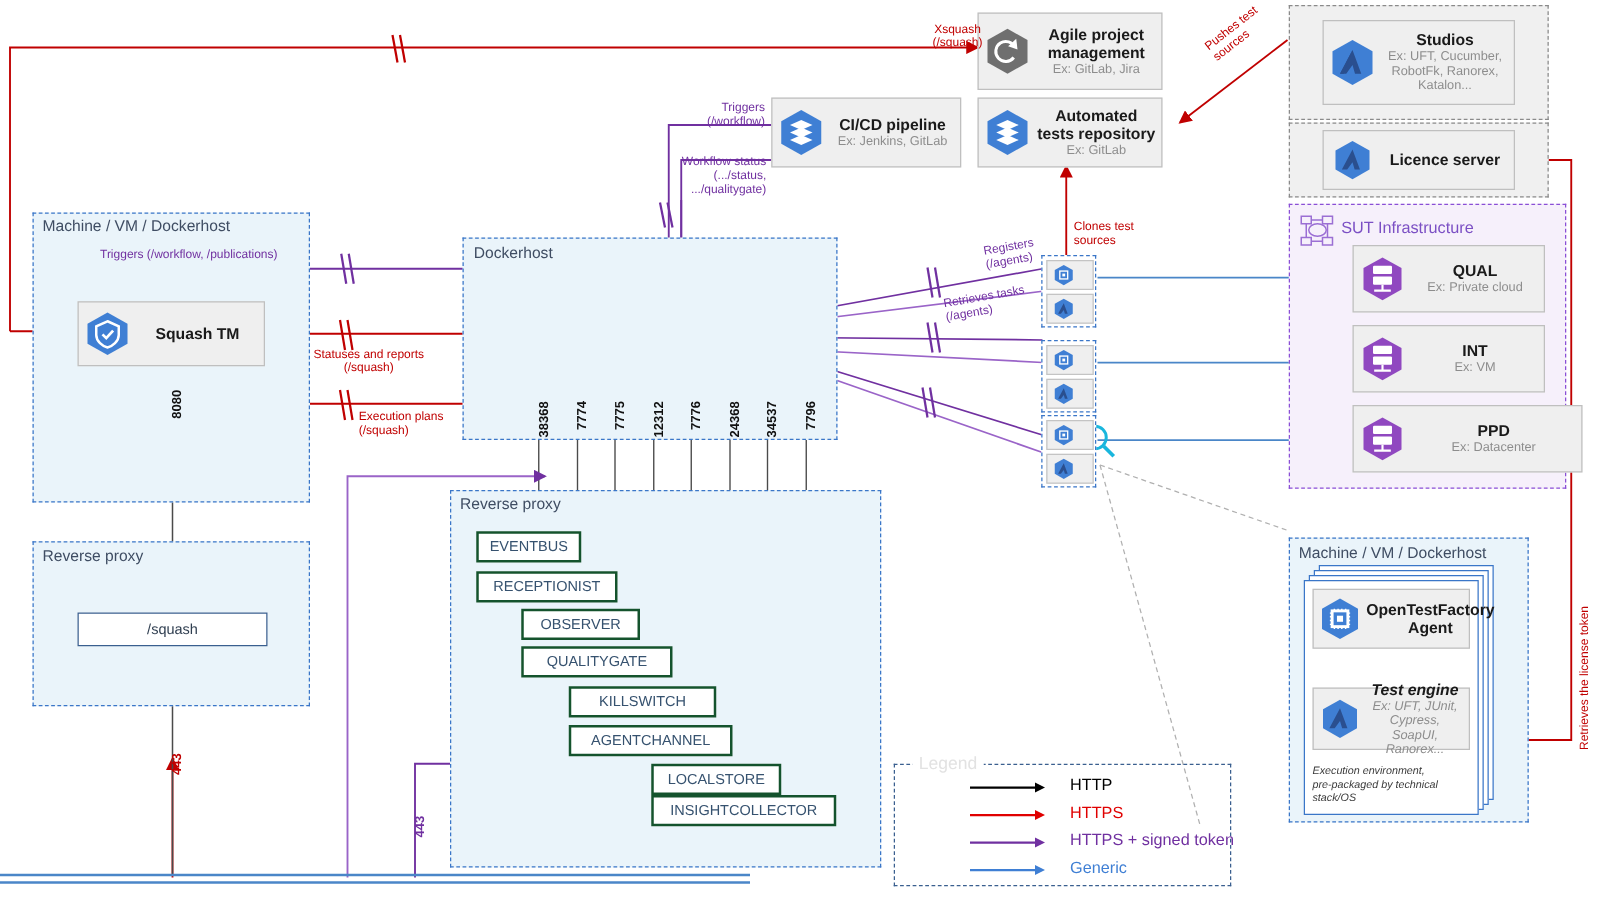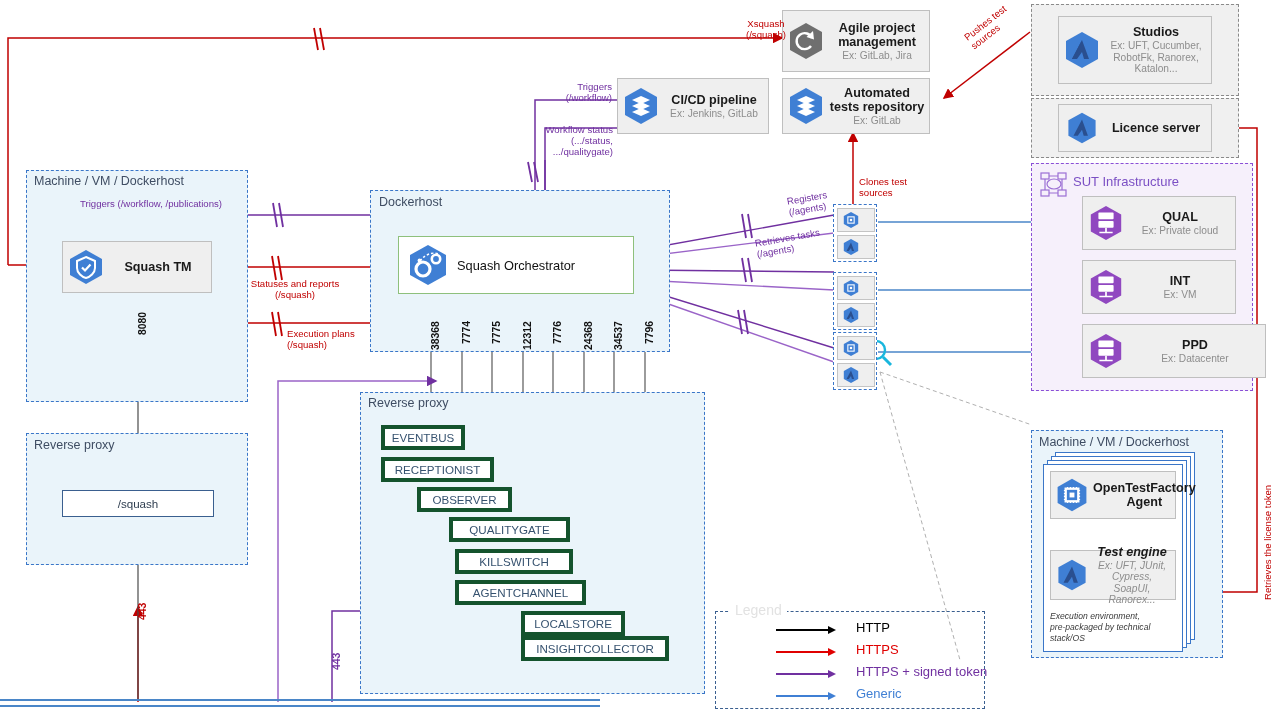--- a/index.html
+++ b/index.html
@@ -210,20 +210,6 @@
     </div>
   </div>
 
-  <div class="orch" style="left:398px;top:236px;width:236px;height:58px;">
-    <div class="ico" style="width:58px;min-width:58px;display:flex;align-items:center;justify-content:center;">
-      <svg width="44" height="44" viewBox="0 0 44 44">
-        <polygon points="22,2 40,12 40,32 22,42 4,32 4,12" fill="#3f7fd4"></polygon>
-        <circle cx="17" cy="26" r="7" fill="none" stroke="#ffffff" stroke-width="3.2"></circle>
-        <circle cx="30" cy="16" r="4.2" fill="none" stroke="#ffffff" stroke-width="2.6"></circle>
-        <path d="M14,18 C20,10 28,9 33,11" fill="none" stroke="#ffffff" stroke-width="1.4" stroke-dasharray="2.5,2"></path>
-        <circle cx="13.5" cy="17.5" r="1.9" fill="#ffffff"></circle>
-      </svg>
-    </div>
-    <div class="txt">
-      <div class="t1">Squash Orchestrator</div>
-    </div>
-  </div>
 
   <div class="node" style="left:782px;top:10px;width:148px;height:62px;">
     <div class="ico">

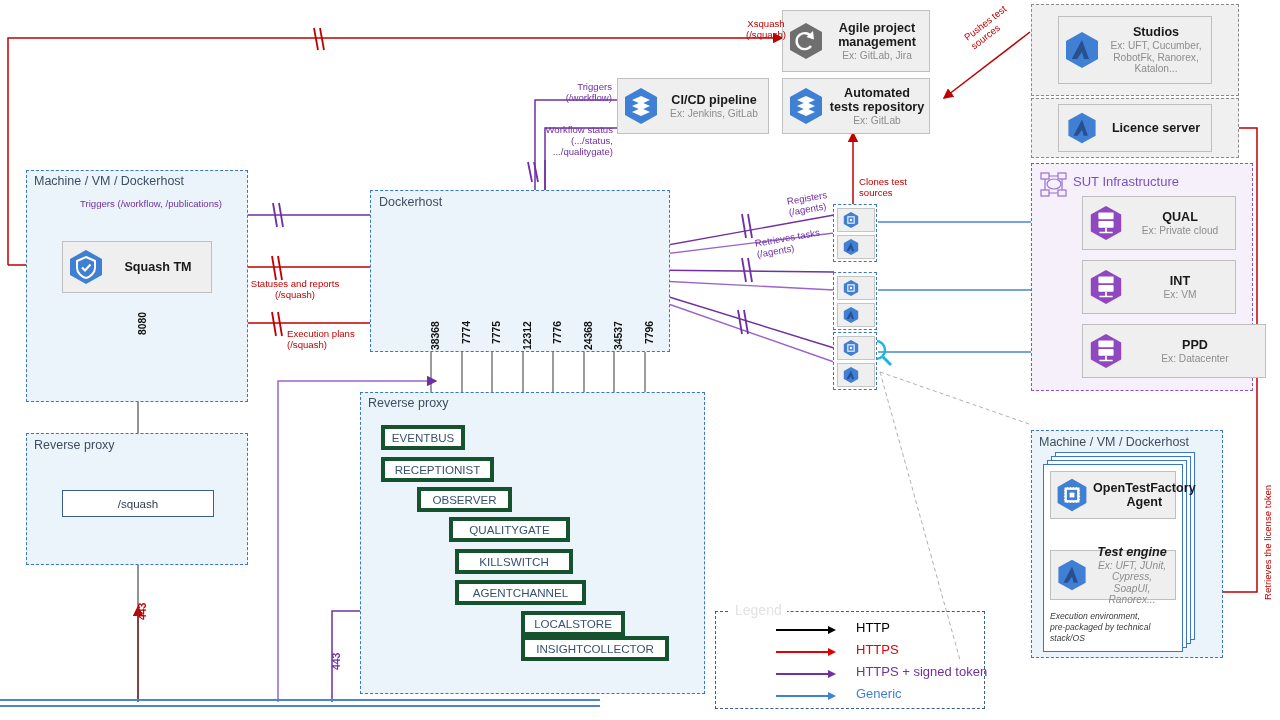--- a/index.html
+++ b/index.html
@@ -26,7 +26,7 @@
         display:flex;align-items:center;}
   .orch .t1{font-size:12.8px;color:#111;}
 
-  .svcbox{position:absolute;box-sizing:border-box;background:#ffffff;border:4px solid #14532d;
+  .svcbox{position:absolute;box-sizing:border-box;background:#ffffff;border:2px solid #14532d;
           display:flex;align-items:center;justify-content:center;font-size:11.6px;color:#36526f;}
 
   .proxybox{position:absolute;box-sizing:border-box;background:#ffffff;border:1px solid #3a5f8f;

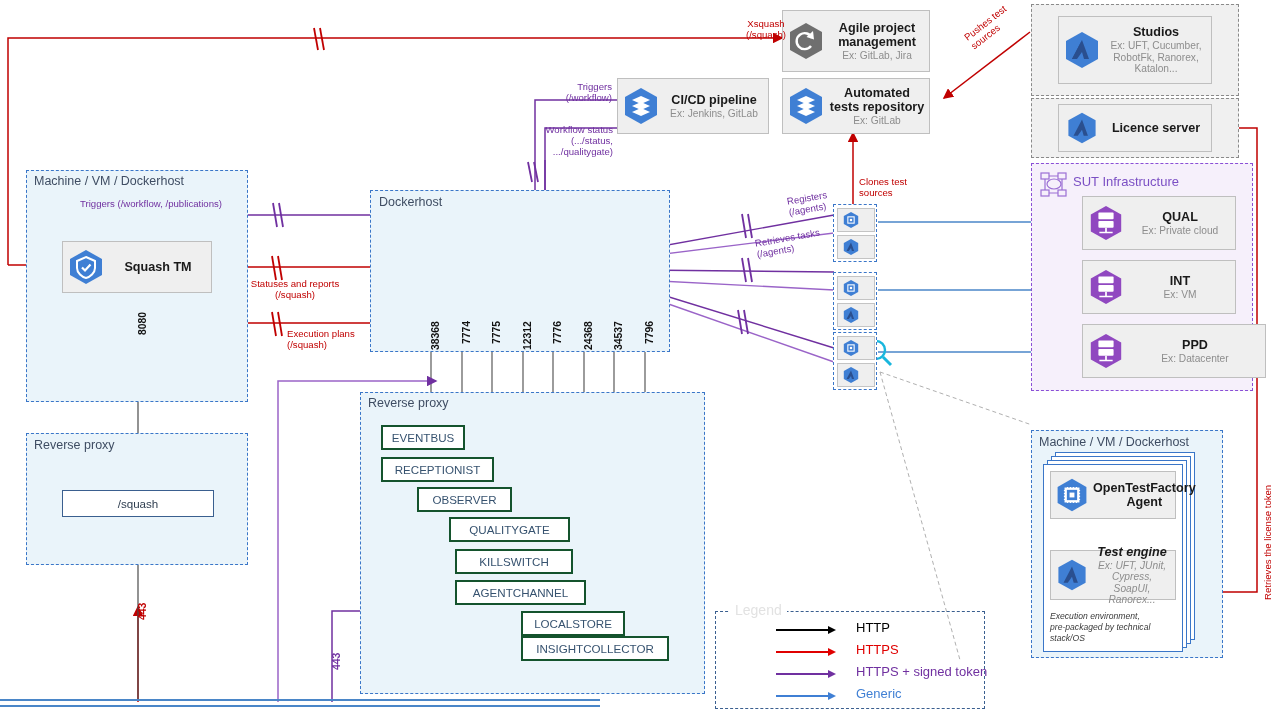--- a/index.html
+++ b/index.html
@@ -379,7 +379,7 @@
   <div class="svcbox" style="left:381px;top:425px;width:84px;height:25px;">EVENTBUS</div>
   <div class="svcbox" style="left:381px;top:457px;width:113px;height:25px;">RECEPTIONIST</div>
   <div class="svcbox" style="left:417px;top:487px;width:95px;height:25px;">OBSERVER</div>
-  <div class="svcbox" style="left:417px;top:517px;width:121px;height:25px;margin-left:32px;">QUALITYGATE</div>
+  <div class="svcbox" style="left:417px;top:517px;width:121px;height:25px;">QUALITYGATE</div>
   <div class="svcbox" style="left:455px;top:549px;width:118px;height:25px;">KILLSWITCH</div>
   <div class="svcbox" style="left:455px;top:580px;width:131px;height:25px;">AGENTCHANNEL</div>
   <div class="svcbox" style="left:521px;top:611px;width:104px;height:25px;">LOCALSTORE</div>

